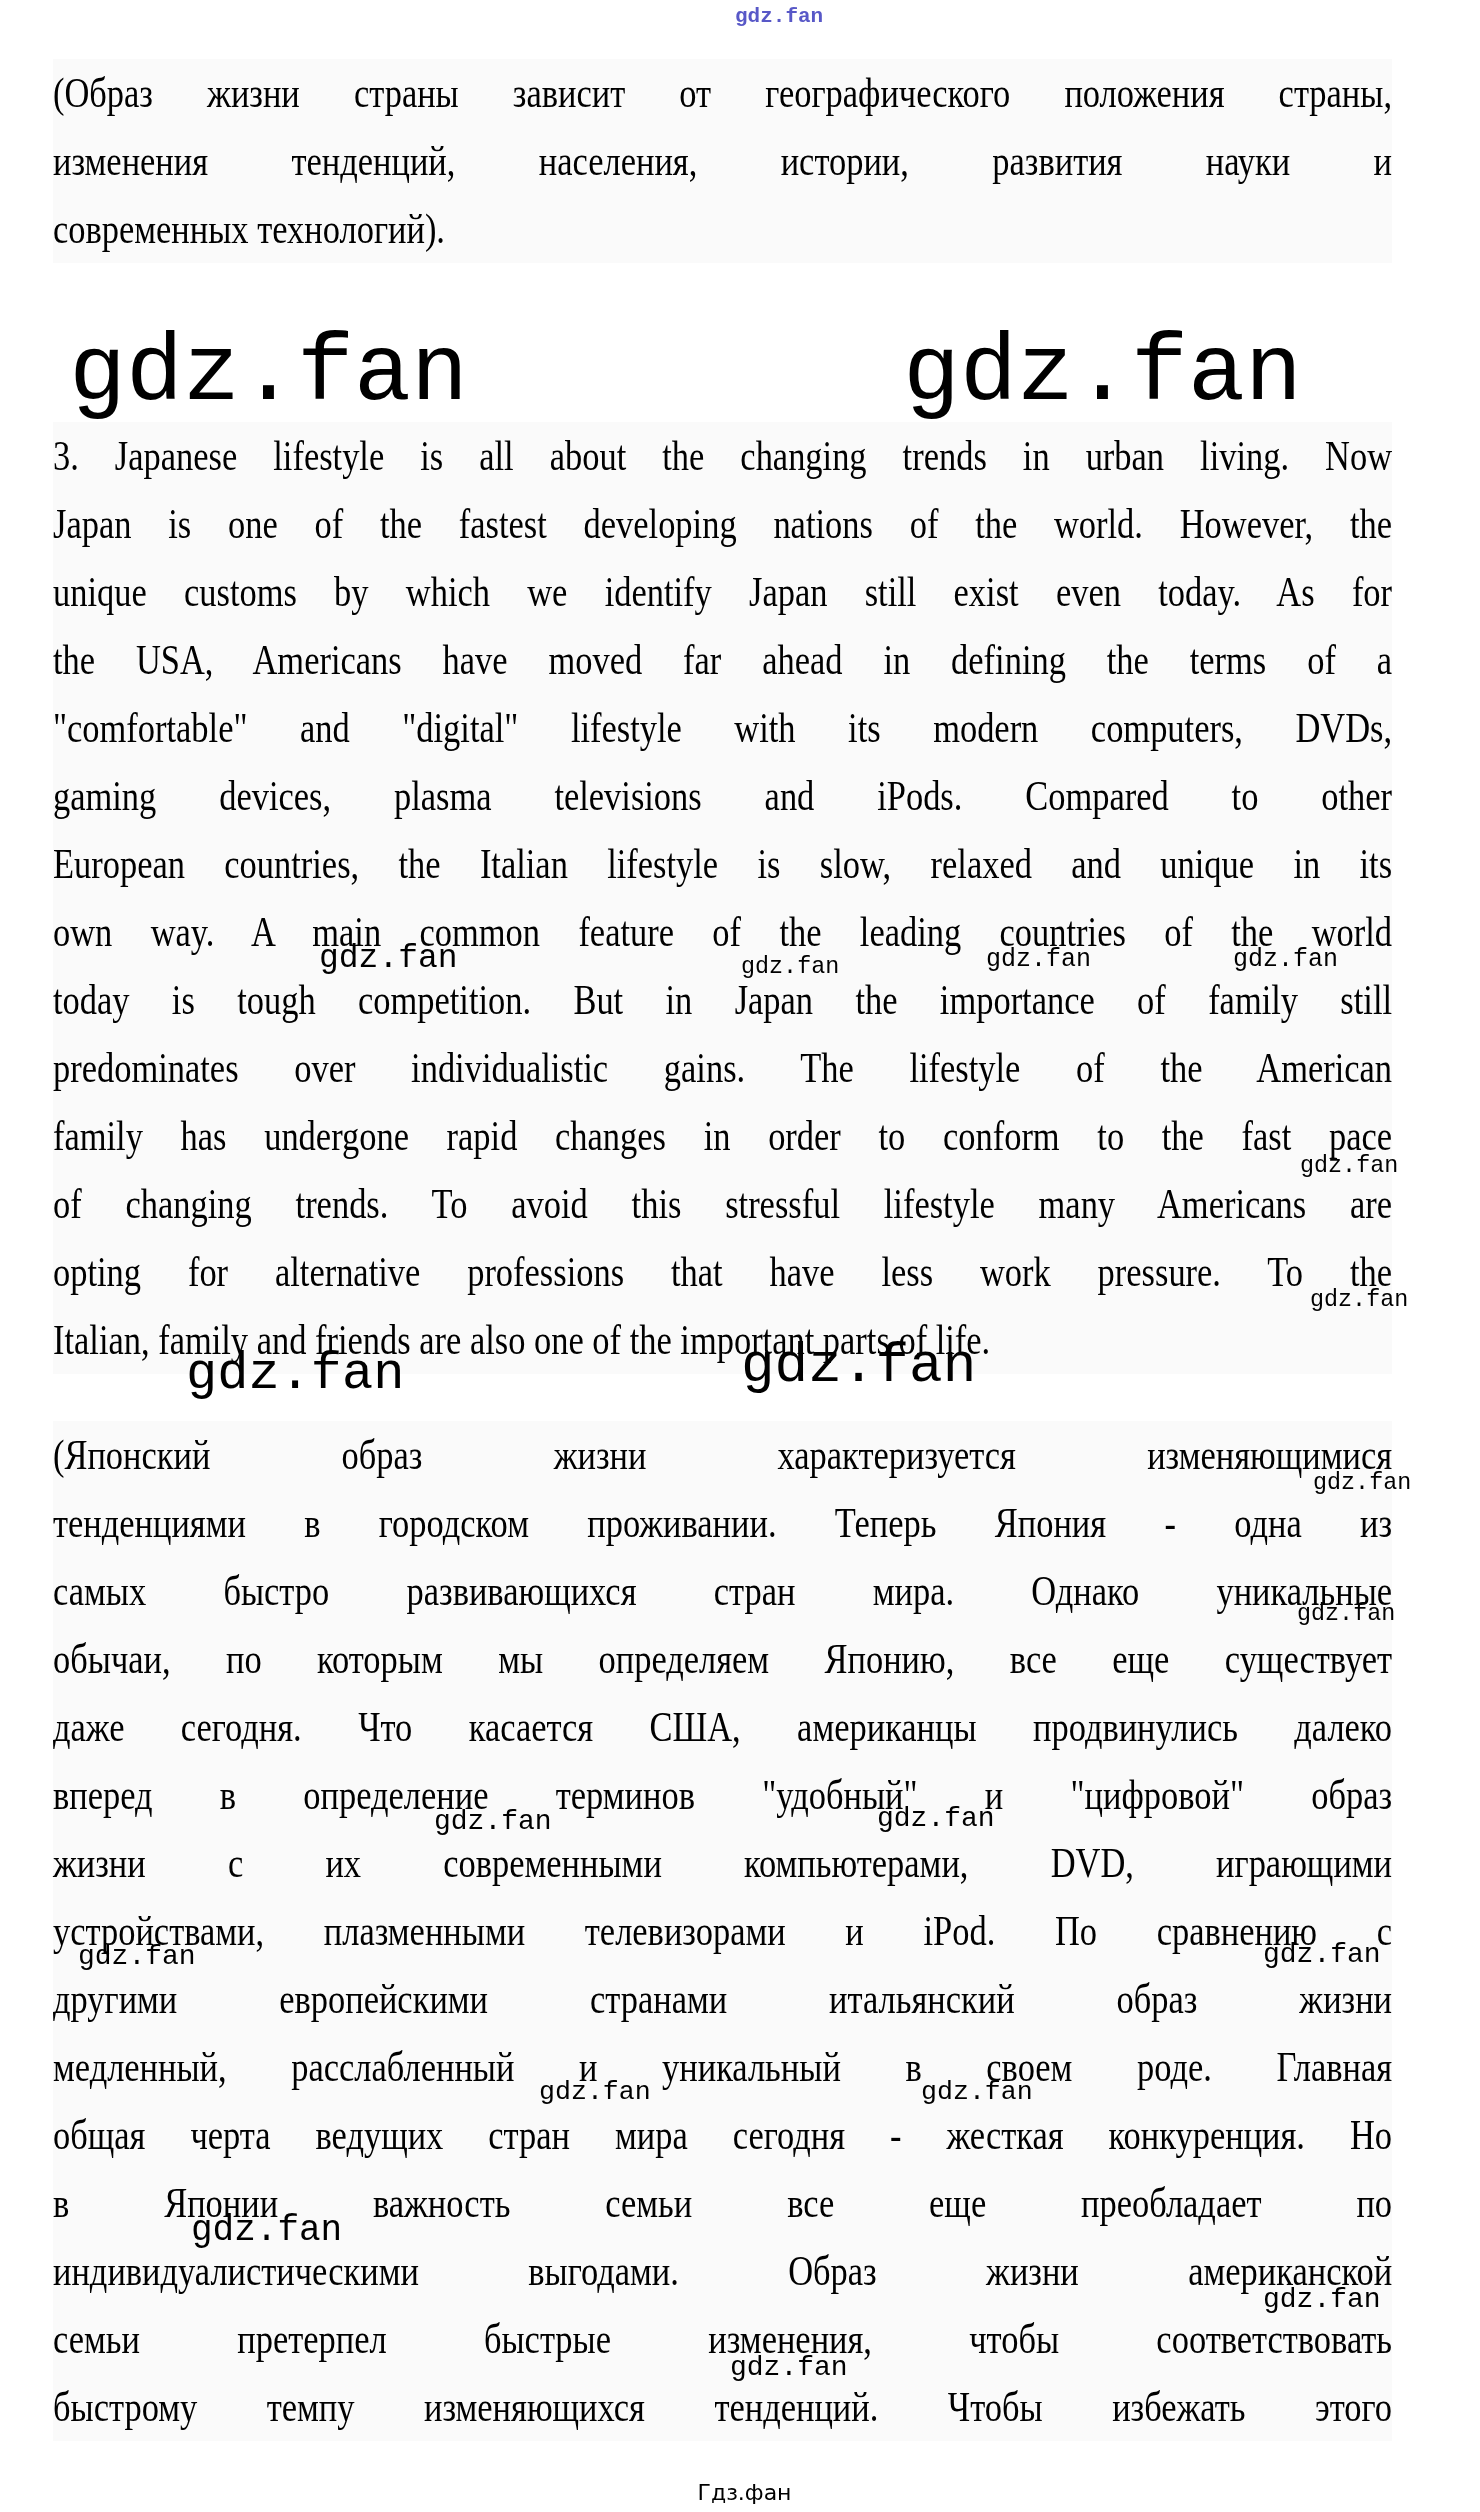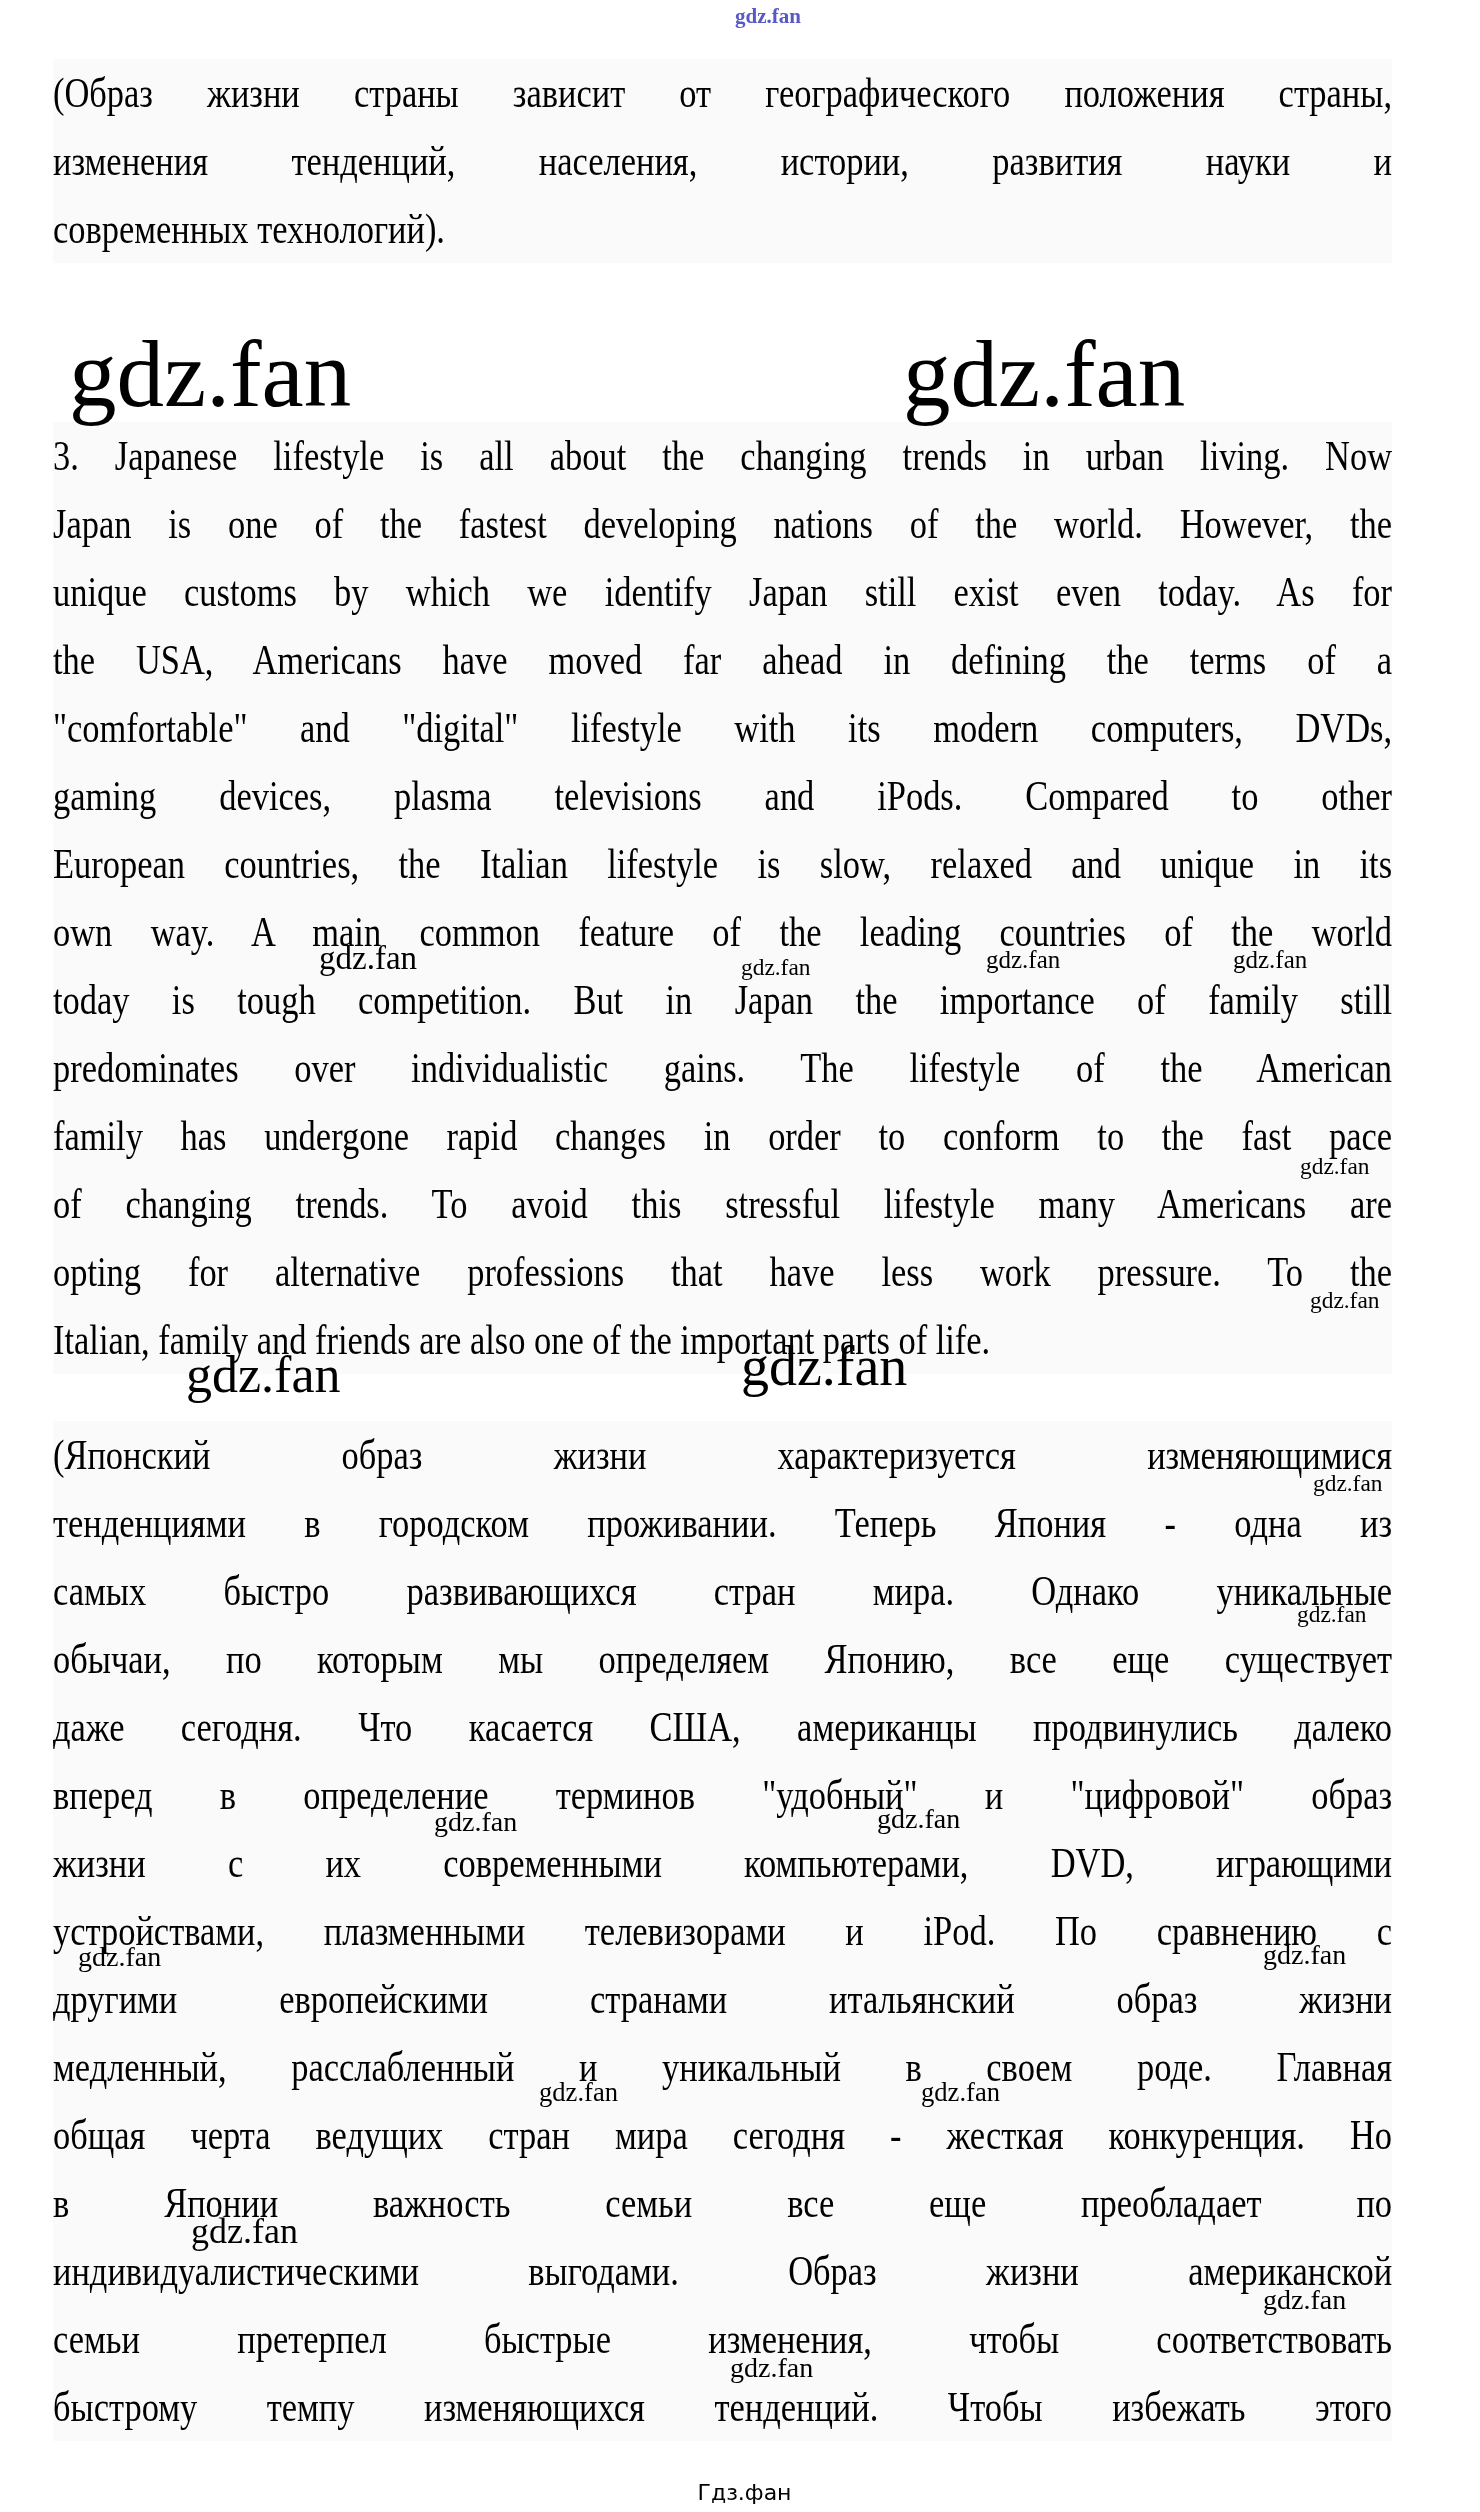--- a/index.html
+++ b/index.html
@@ -28,7 +28,7 @@
   .line.last { text-align-last: left; }
   .wm {
     position: absolute;
-    font-family: Liberation Serif, serif;
+    font-family: Liberation Mono, monospace;
     color: #000000;
     line-height: 1;
     white-space: nowrap;

